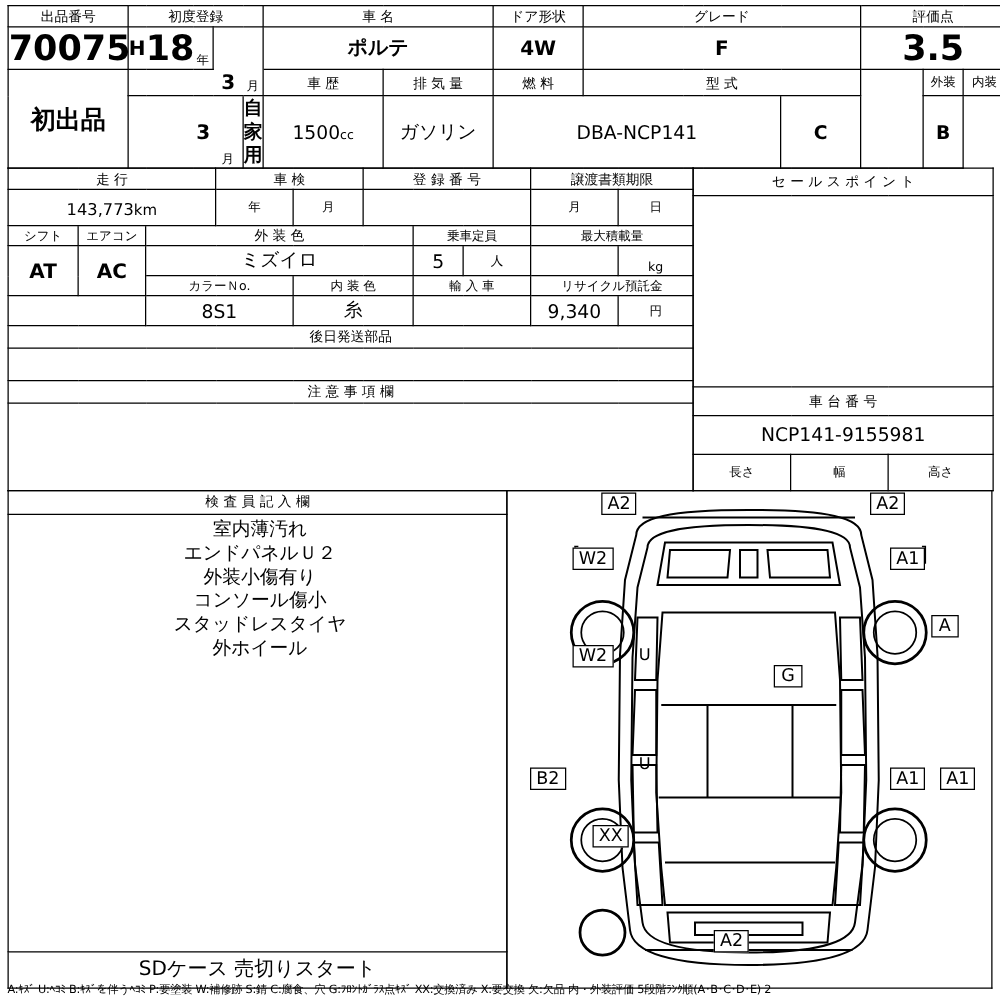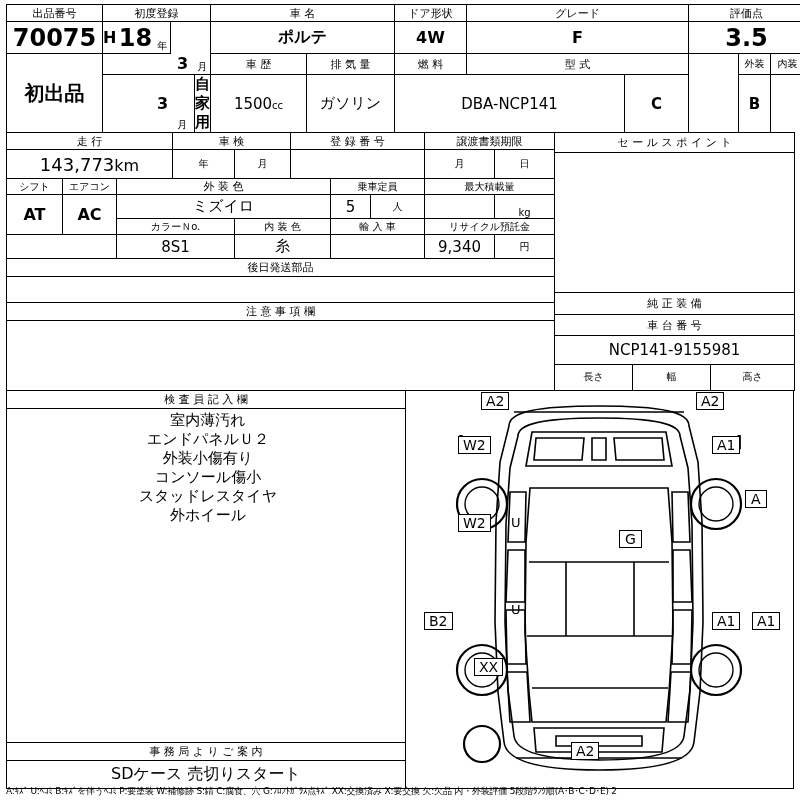--- a/index.html
+++ b/index.html
@@ -20,7 +20,7 @@
   .grid td { border:1px solid #000; padding:0; vertical-align:middle; text-align:center; }
   .lbl { font-size:11px; }
   .sm { font-size:10px; }
-  .big { font-size:24px; font-weight:bold; }
+  .big { font-size:28px; font-weight:bold; }
   .mid { font-size:16px; }
   .val { font-size:15px; }
   .bold { font-weight:bold; }

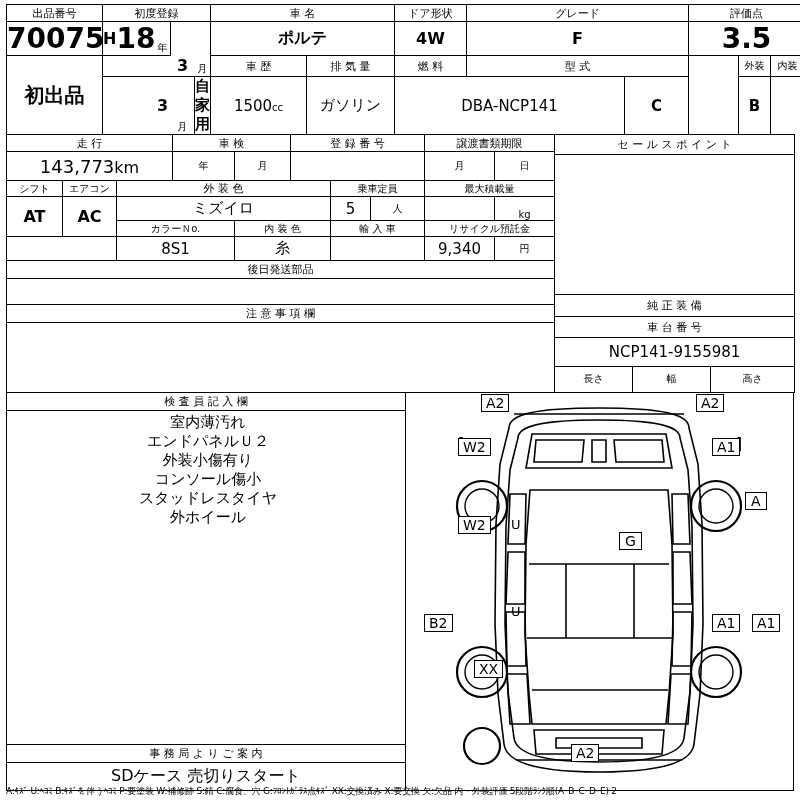--- a/index.html
+++ b/index.html
@@ -149,7 +149,7 @@
       </tr>
       <tr style="height:29px">
         <td class="rgt" colspan="3">
-          <span style="font-size:18px">143,773</span><span style="font-size:16px">km</span>
+          <span style="font-size:13px">143,773</span><span style="font-size:16px">km</span>
         </td>
         <td class="sm rgt">年</td>
         <td class="sm rgt">月</td>

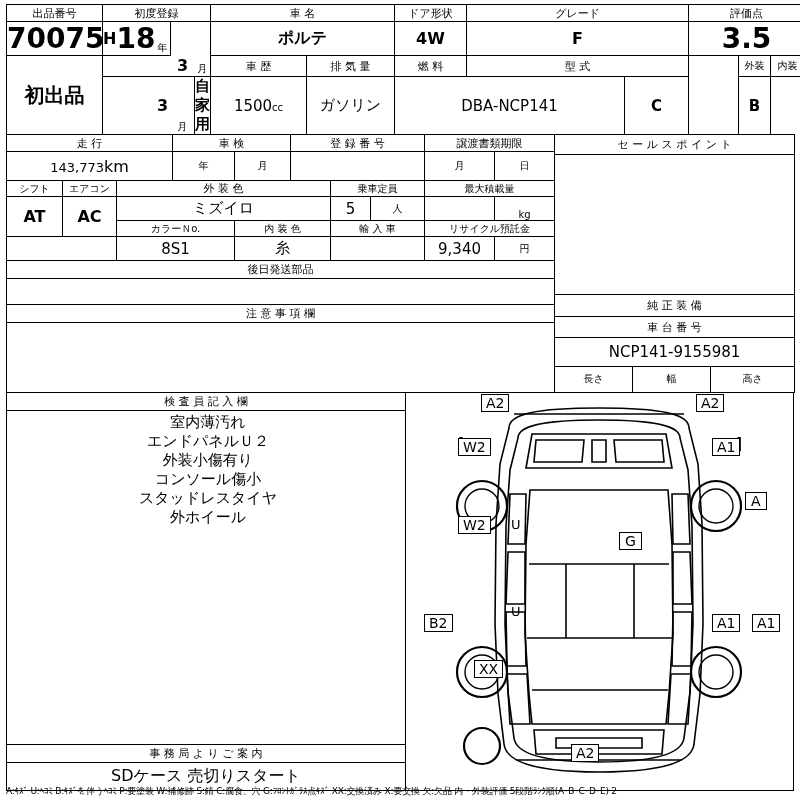--- a/index.html
+++ b/index.html
@@ -149,7 +149,7 @@
       </tr>
       <tr style="height:29px">
         <td class="rgt" colspan="3">
-          <span style="font-size:13px">143,773</span><span style="font-size:16px">km</span>
+          <span style="font-size:13px">143,773</span><span style="font-size:12px">km</span>
         </td>
         <td class="sm rgt">年</td>
         <td class="sm rgt">月</td>

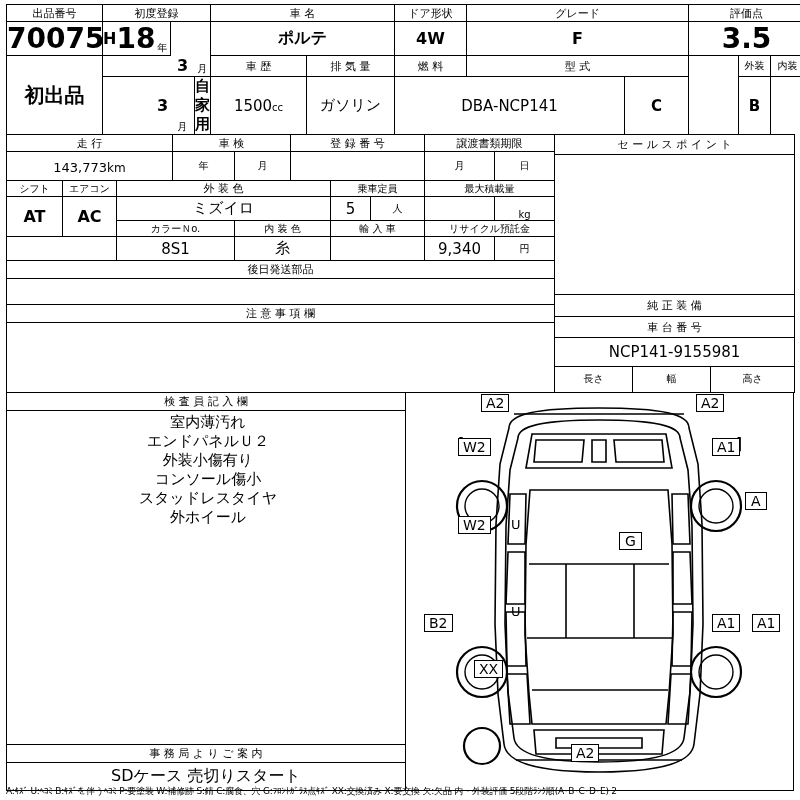--- a/index.html
+++ b/index.html
@@ -216,9 +216,6 @@
         <td colspan="3"></td>
       </tr>
       <tr style="height:18px">
-        <td class="lbl" colspan="3">純 正 装 備</td>
-      </tr>
-      <tr style="height:18px">
         <td class="lbl" colspan="3">車 台 番 号</td>
       </tr>
       <tr style="height:24px">

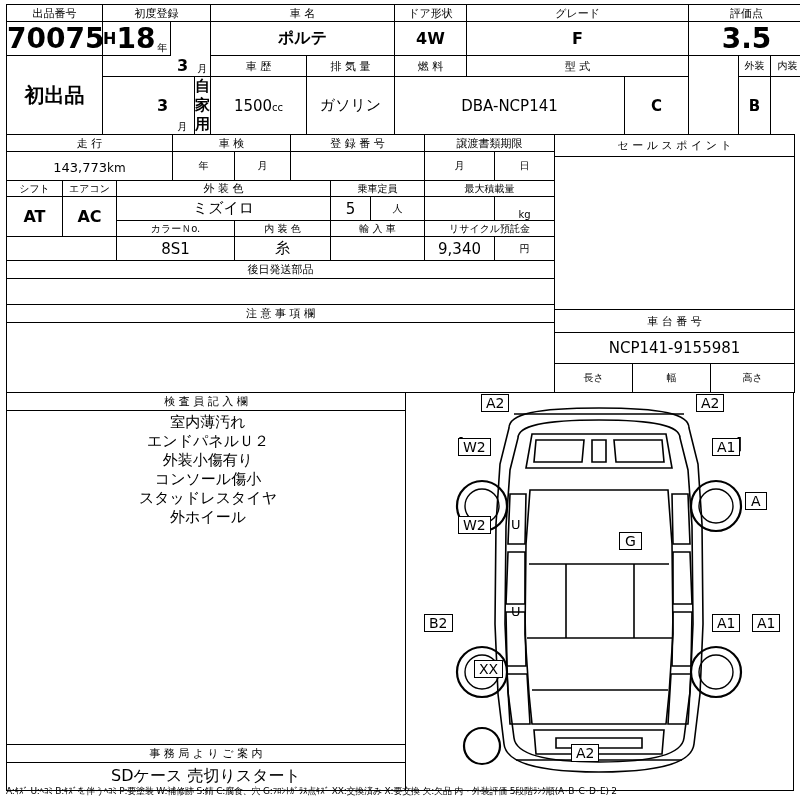--- a/index.html
+++ b/index.html
@@ -252,9 +252,6 @@
           </div>
         </td>
       </tr>
-      <tr style="height:18px">
-        <td class="lbl">事 務 局 よ り ご 案 内</td>
-      </tr>
       <tr style="height:28px">
         <td class="lft" style="font-size:16px">SDケース 売切りスタート</td>
       </tr>

